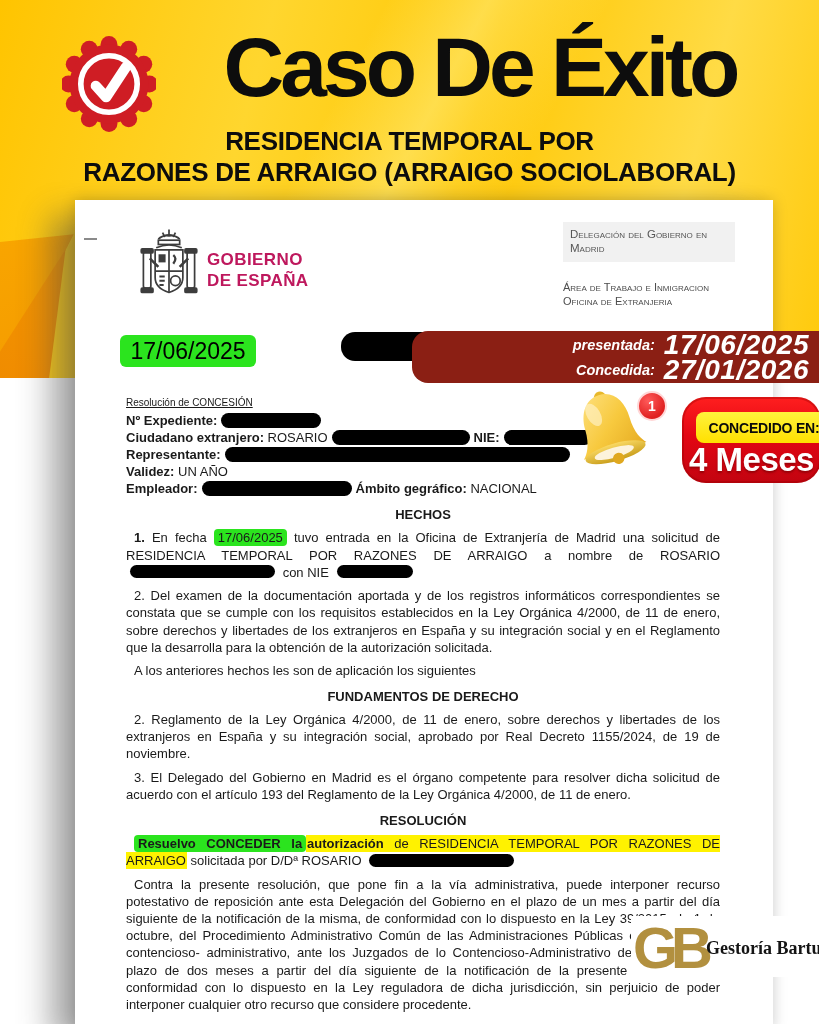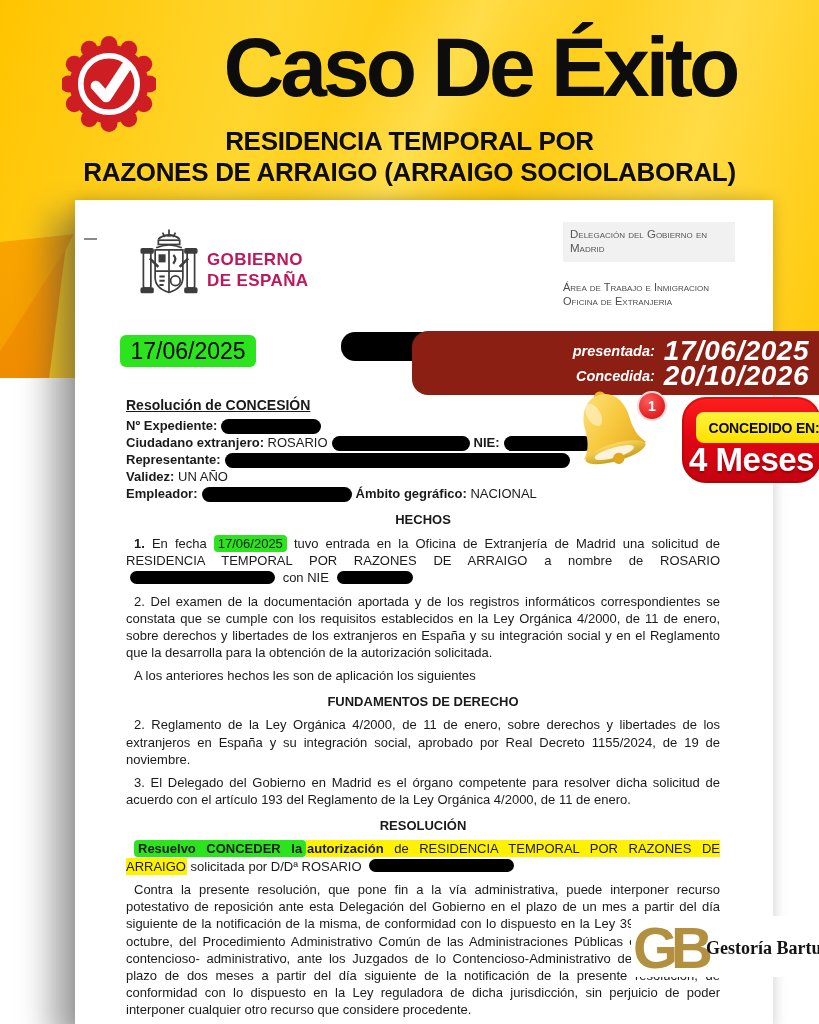--- a/index.html
+++ b/index.html
@@ -66,7 +66,7 @@
     border-radius:14px;z-index:6;
   }
   .dates-banner{
-    position:absolute;left:412px;top:331px;width:407px;height:64px;background:#8b1f14;
+    position:absolute;left:412px;top:331px;width:407px;height:52px;background:#8b1f14;
     border-radius:16px 0 0 16px;z-index:8;display:flex;flex-direction:column;justify-content:center;
     padding-right:10px;box-sizing:border-box;
   }

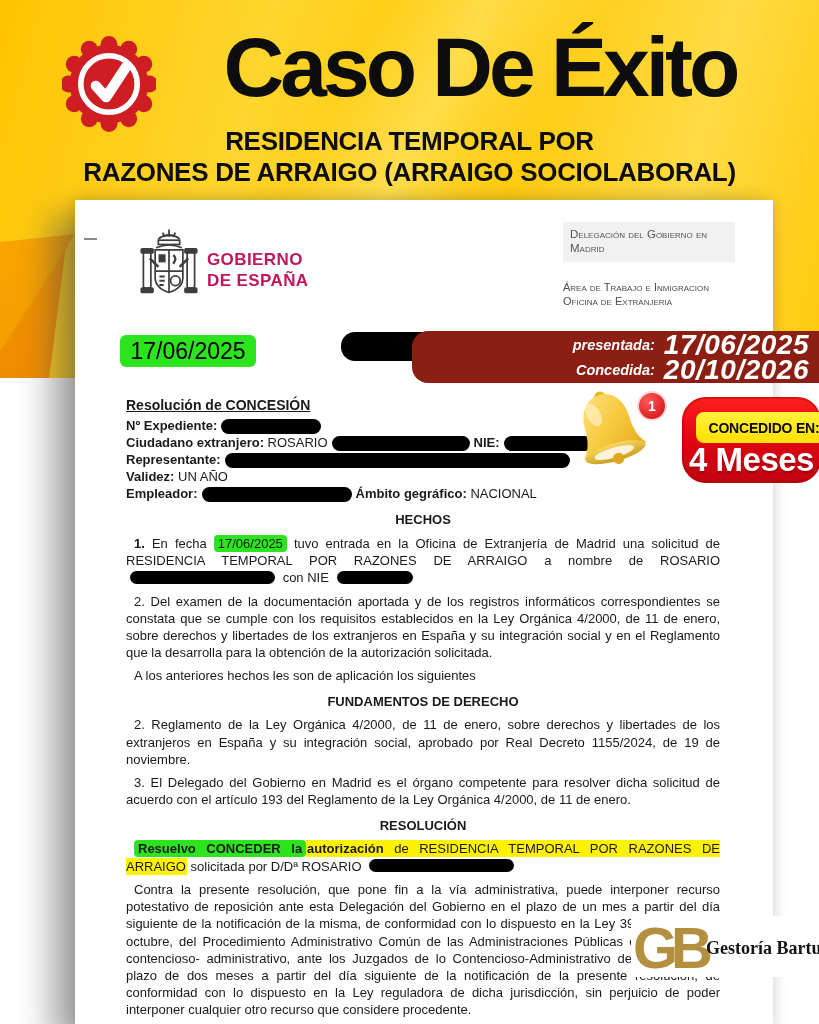--- a/index.html
+++ b/index.html
@@ -236,7 +236,7 @@
   </div>
   <div class="dates-row">
     <span class="dates-label">Concedida:</span>
-    <span class="dates-value">20/10/2026</span>
+    <span class="dates-value">27/01/2026</span>
   </div>
 </div>
 

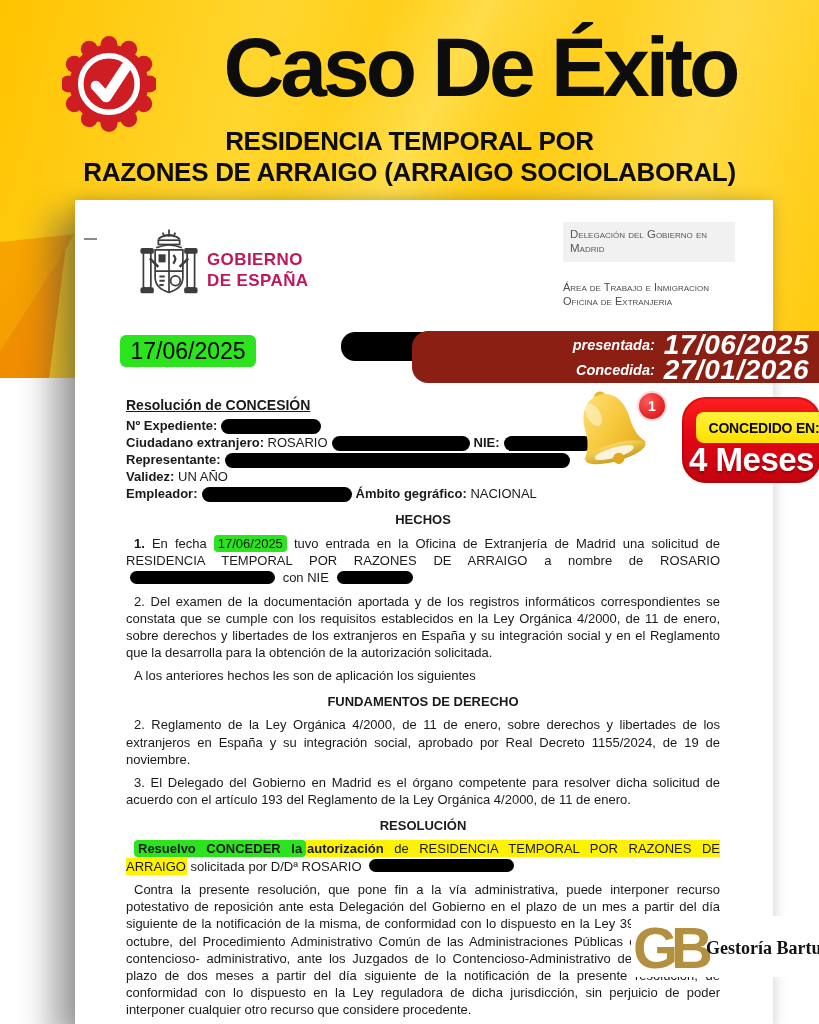--- a/index.html
+++ b/index.html
@@ -100,7 +100,7 @@
     position:absolute;left:51px;right:53px;top:196px;color:#1a1a1a;
     font-size:13px;line-height:1.32;text-align:justify;
   }
-  .res-title{font-weight:bold;font-size:14px;text-decoration:underline;margin-bottom:3px;text-align:left;}
+  .res-title{font-weight:normal;font-size:10px;text-decoration:underline;margin-bottom:3px;text-align:left;}
   .fline{height:17px;text-align:left;white-space:nowrap;}
   .fline b{font-weight:bold;}
   .bar{display:inline-block;height:15px;background:#000;border-radius:8px;vertical-align:middle;margin:0 4px 2px 4px;}

